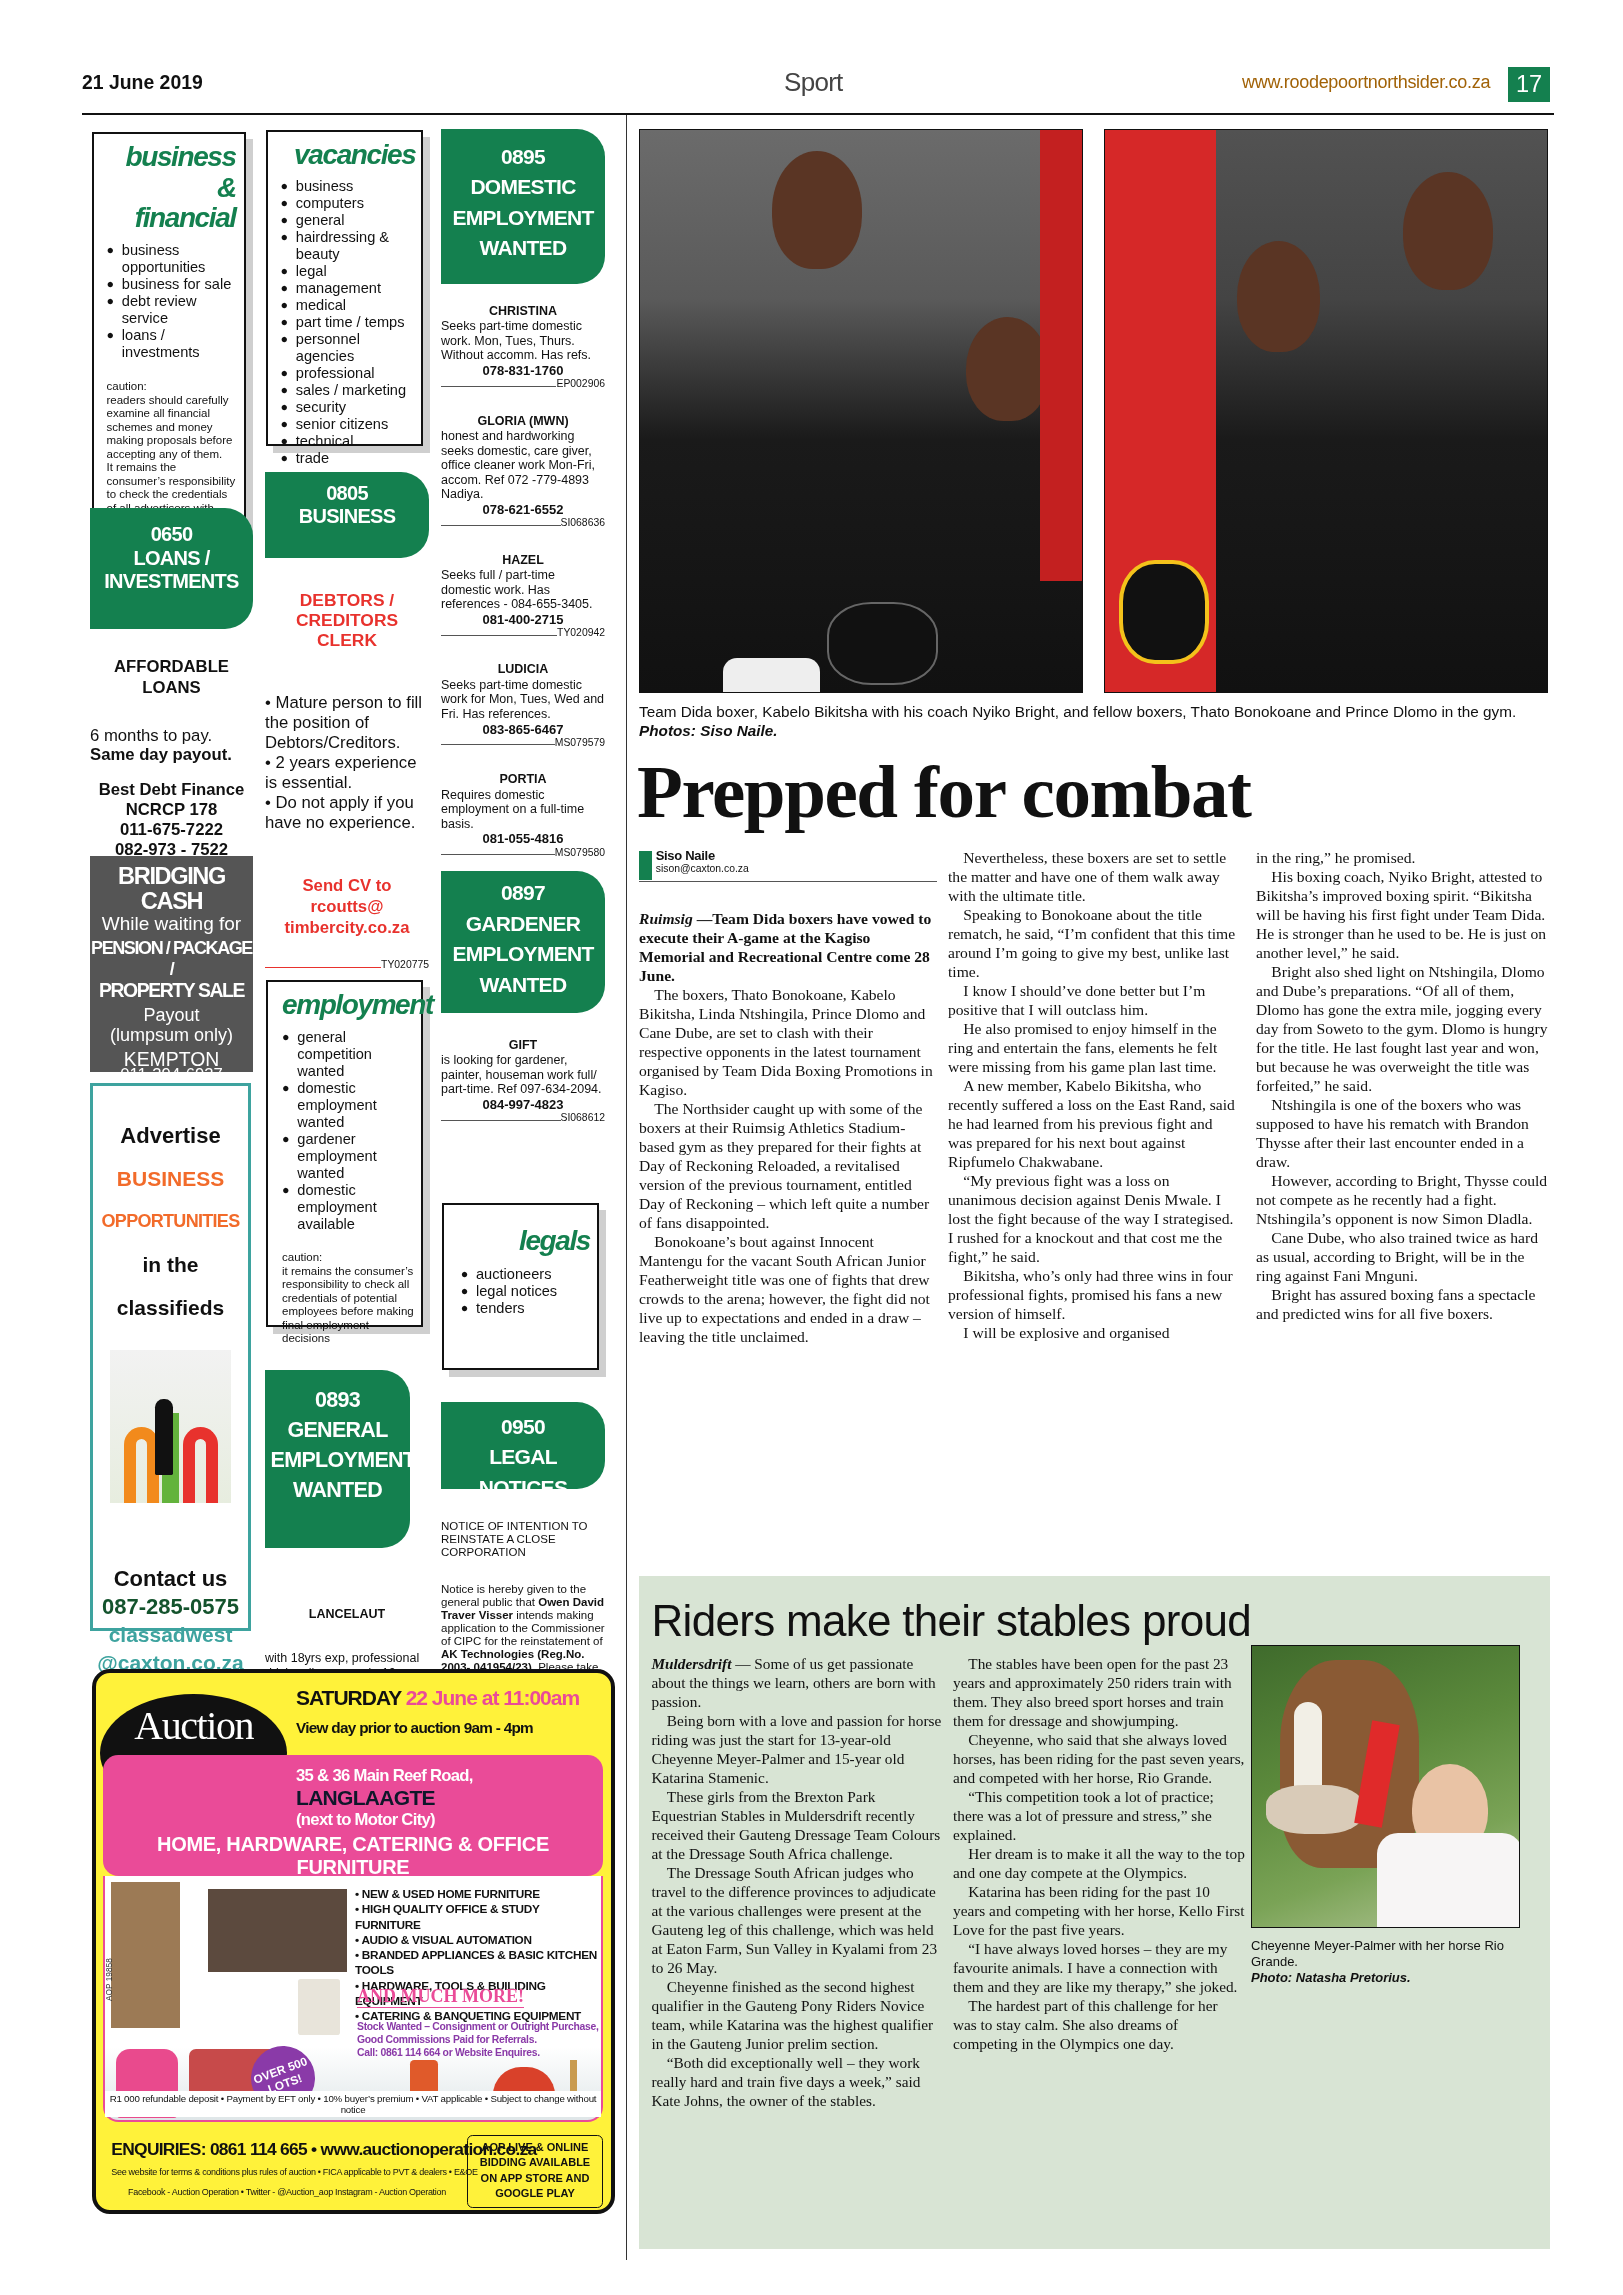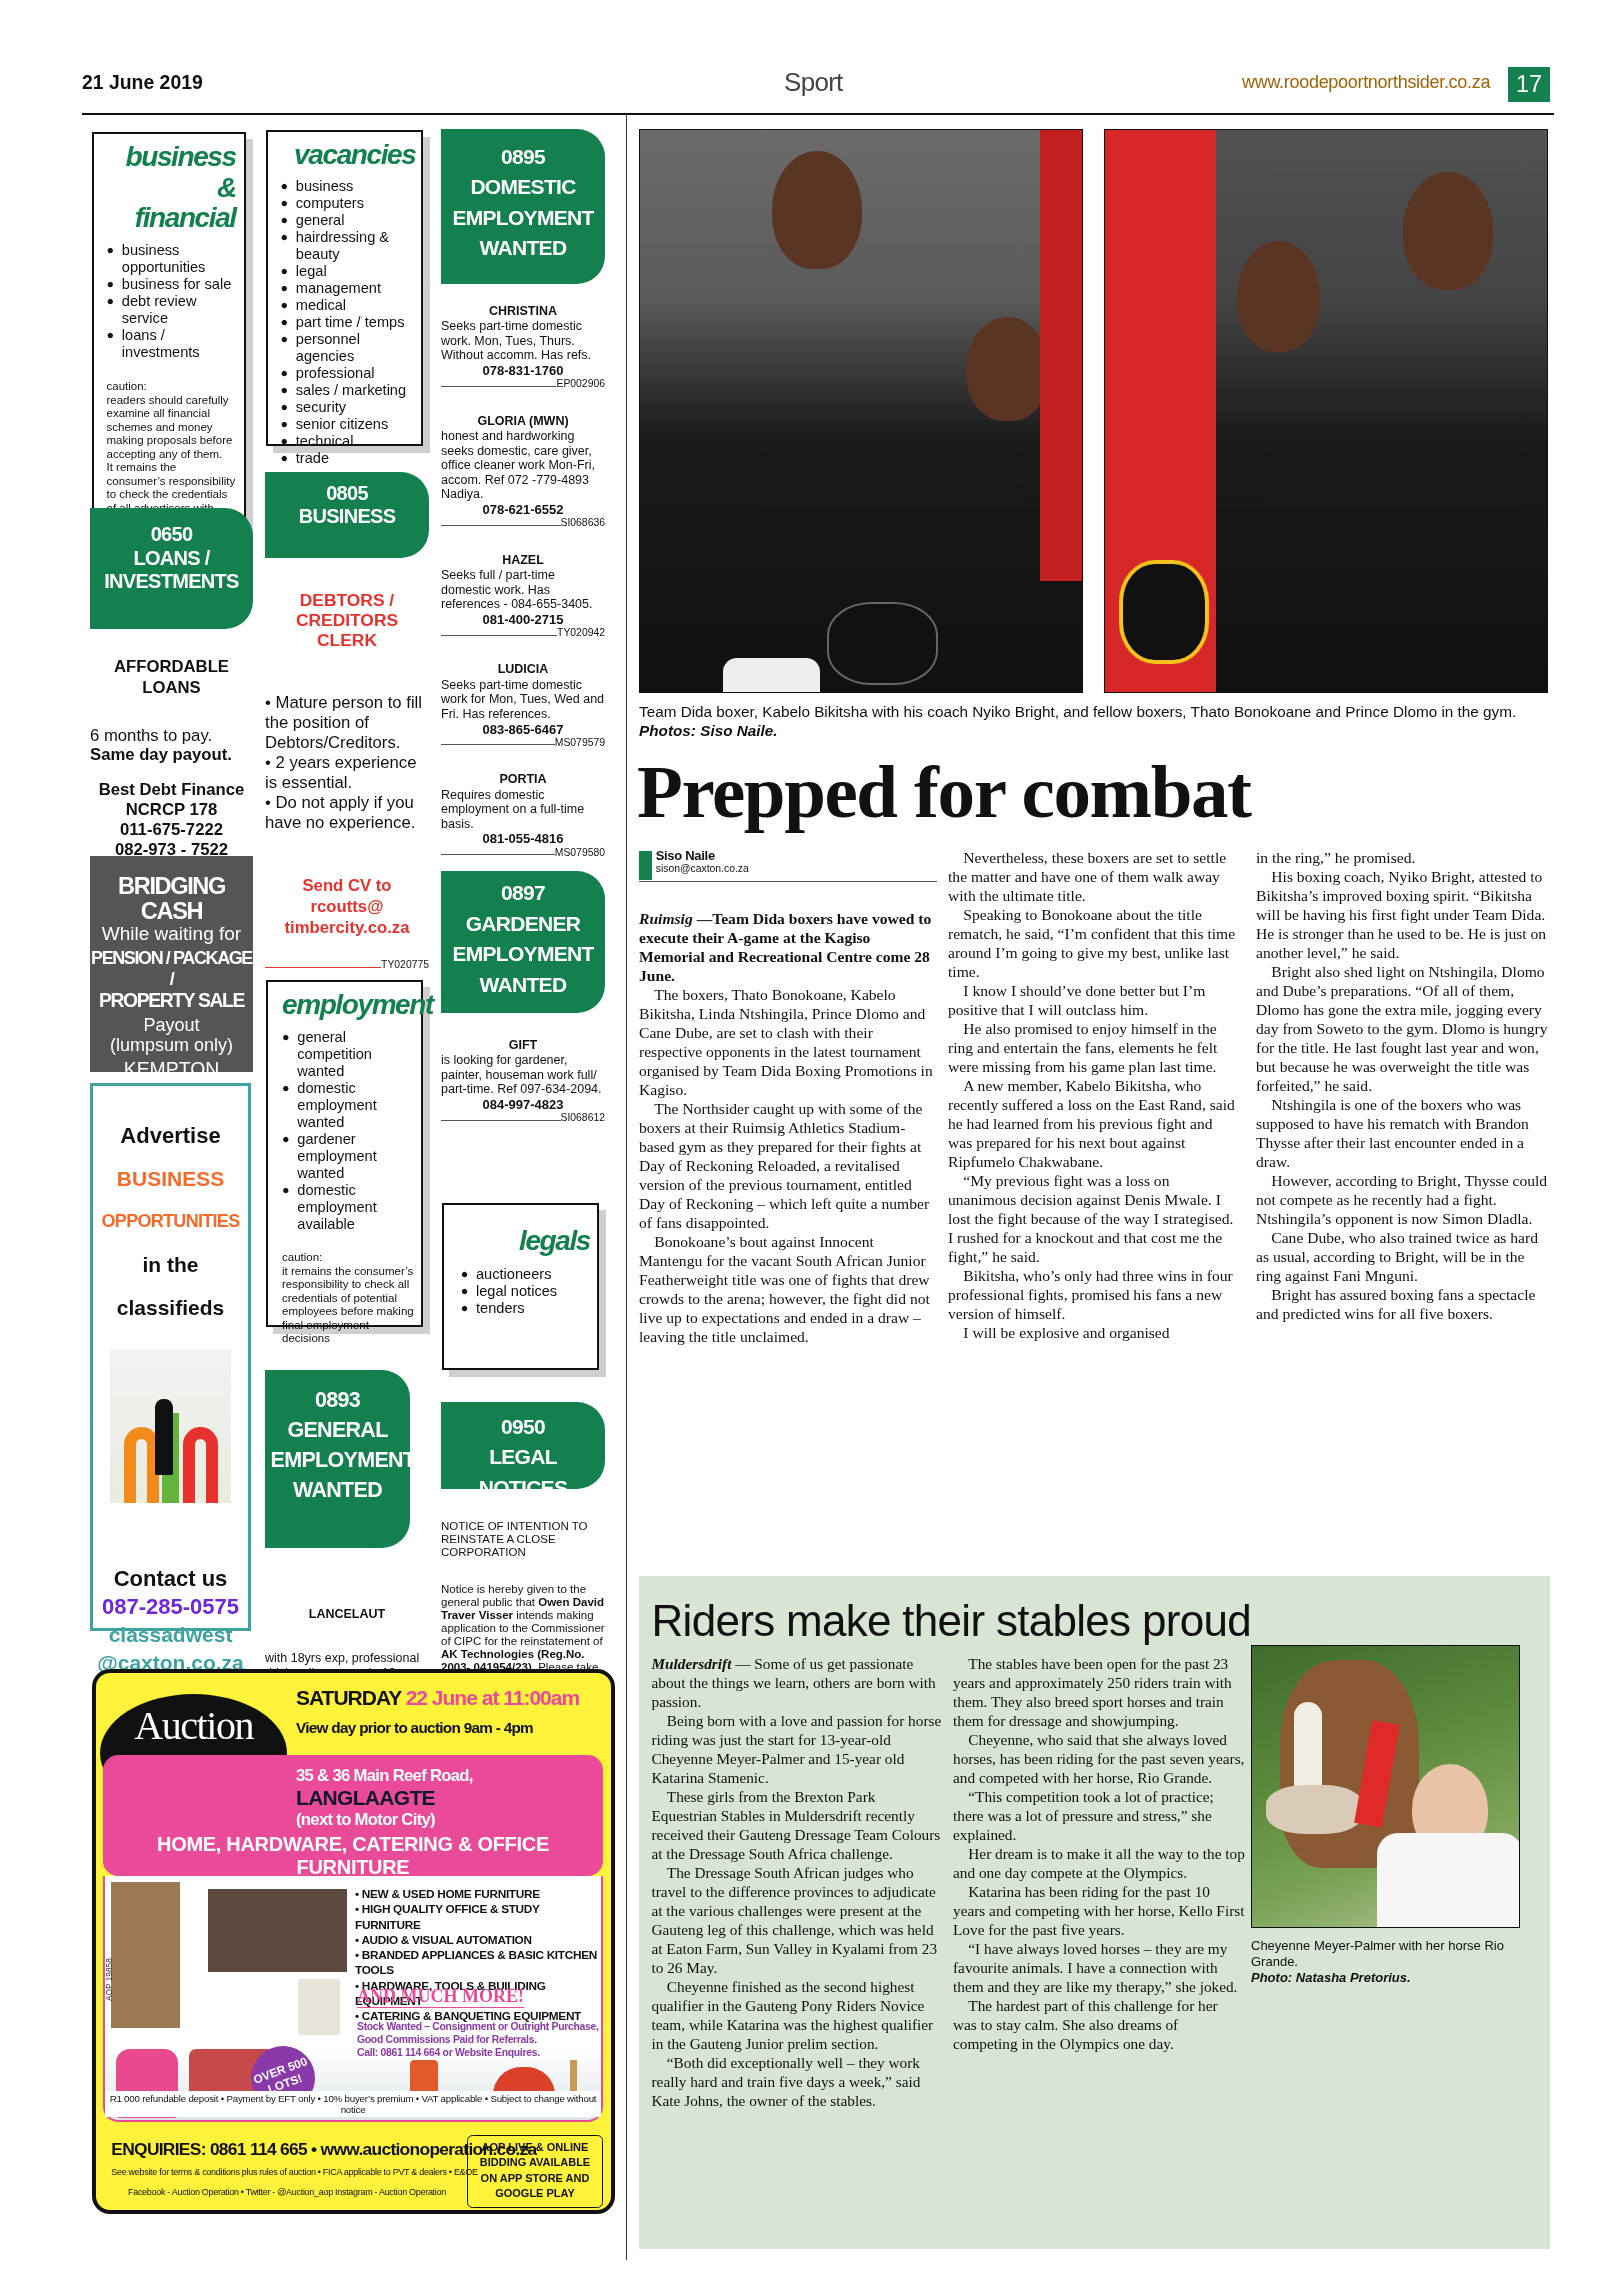--- a/index.html
+++ b/index.html
@@ -84,7 +84,7 @@
     </div>
 </div>
 
-<div class="abs" style="left:90px; top:856px; width:163px; height:216px; background:#555; color:#fff; text-align:center; padding-top:18px;">
+<div class="abs" style="left:90px; top:856px; width:163px; height:216px; background:#555; color:#fff; text-align:center; padding-top:8px;">
   <div style="font-weight:bold; font-size:23.6px; line-height:25px; letter-spacing:-1.4px;">BRIDGING CASH</div>
   <div style="font-size:19px; line-height:19.4px;">While waiting for</div>
   <div style="font-weight:bold; font-size:18px; line-height:21px; letter-spacing:-1.4px; margin-top:4.2px;">PENSION / PACKAGE /</div>

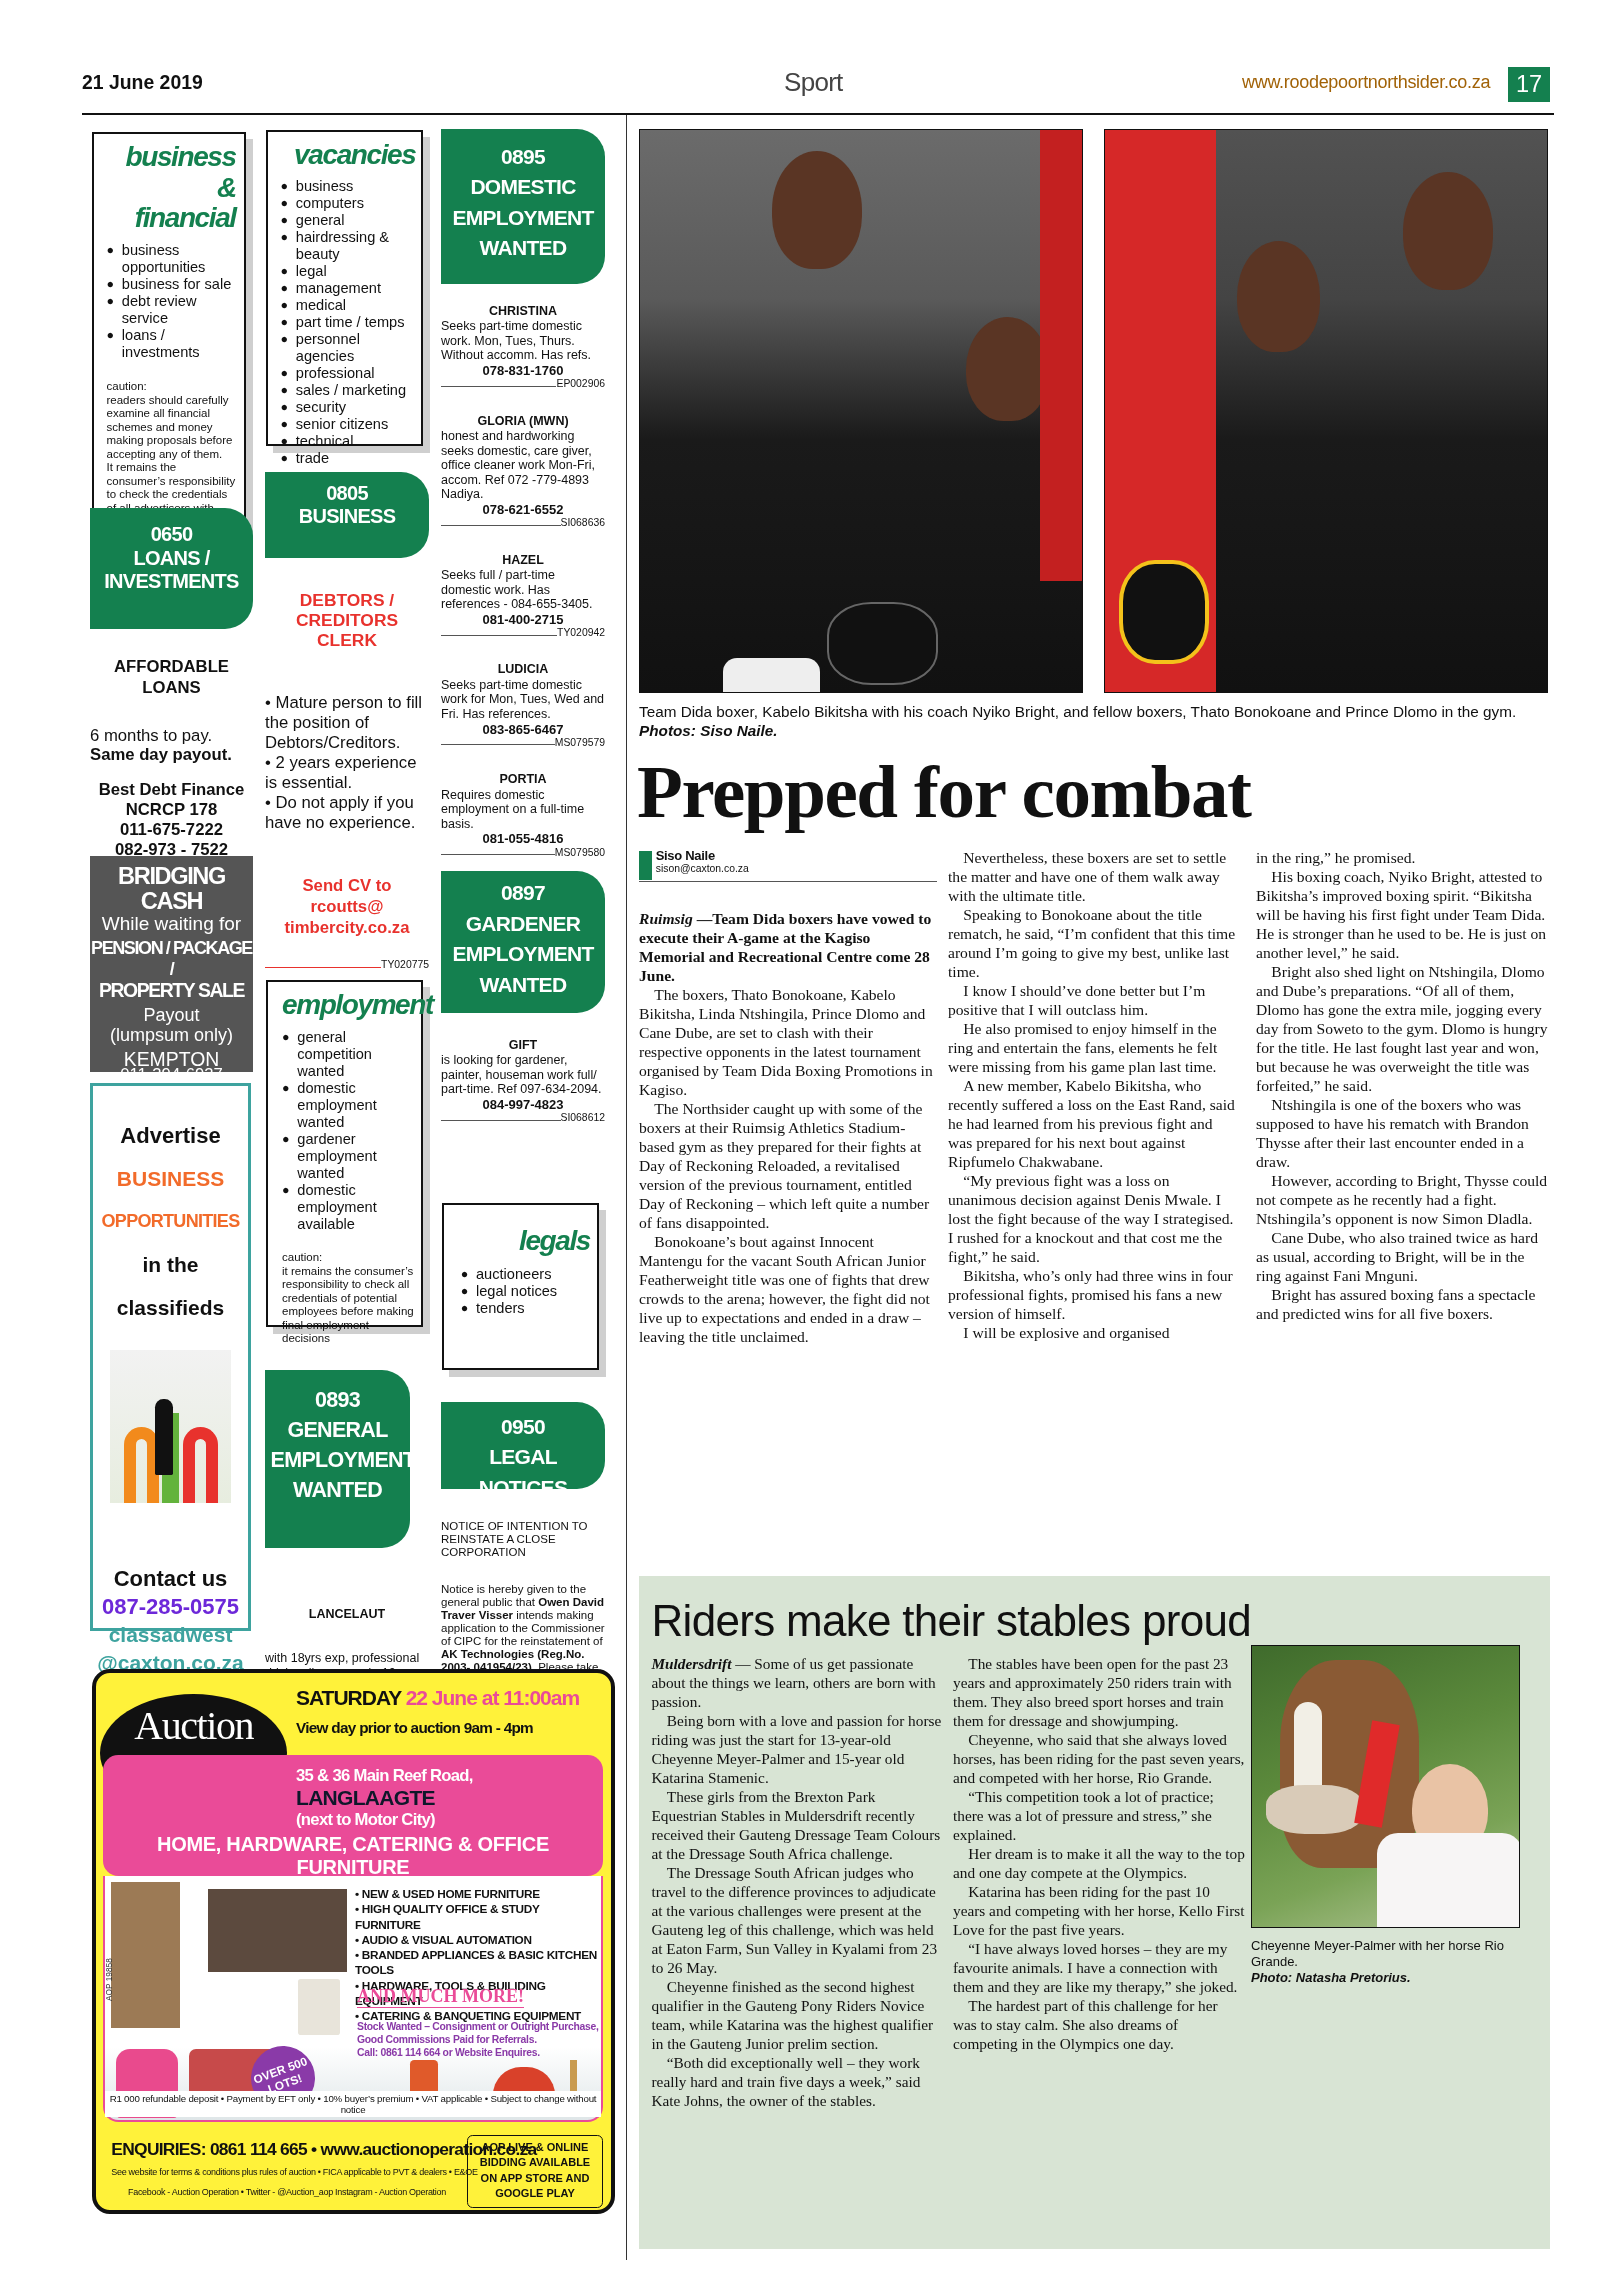--- a/index.html
+++ b/index.html
@@ -109,7 +109,7 @@
     <div style="position:absolute; left:45px; bottom:28px; width:18px; height:76px; background:#111; border-radius:8.3px 8.3px 1.4px 1.4px;"></div>
   </div>
   <div style="font-weight:bold; font-size:22px; margin-top:62px; line-height:28px;">Contact us</div>
-  <div style="font-weight:bold; font-size:22px; color:#6d28d9; line-height:28px;">087-285-0575</div>
+  <div style="font-weight:bold; font-size:22px; color:#14532d; line-height:28px;">087-285-0575</div>
   <div style="font-weight:bold; font-size:21px; color:#3ea39f; line-height:28px;">classadwest</div>
   <div style="font-weight:bold; font-size:21px; color:#3ea39f; line-height:28px;">@caxton.co.za</div>
 </div>

